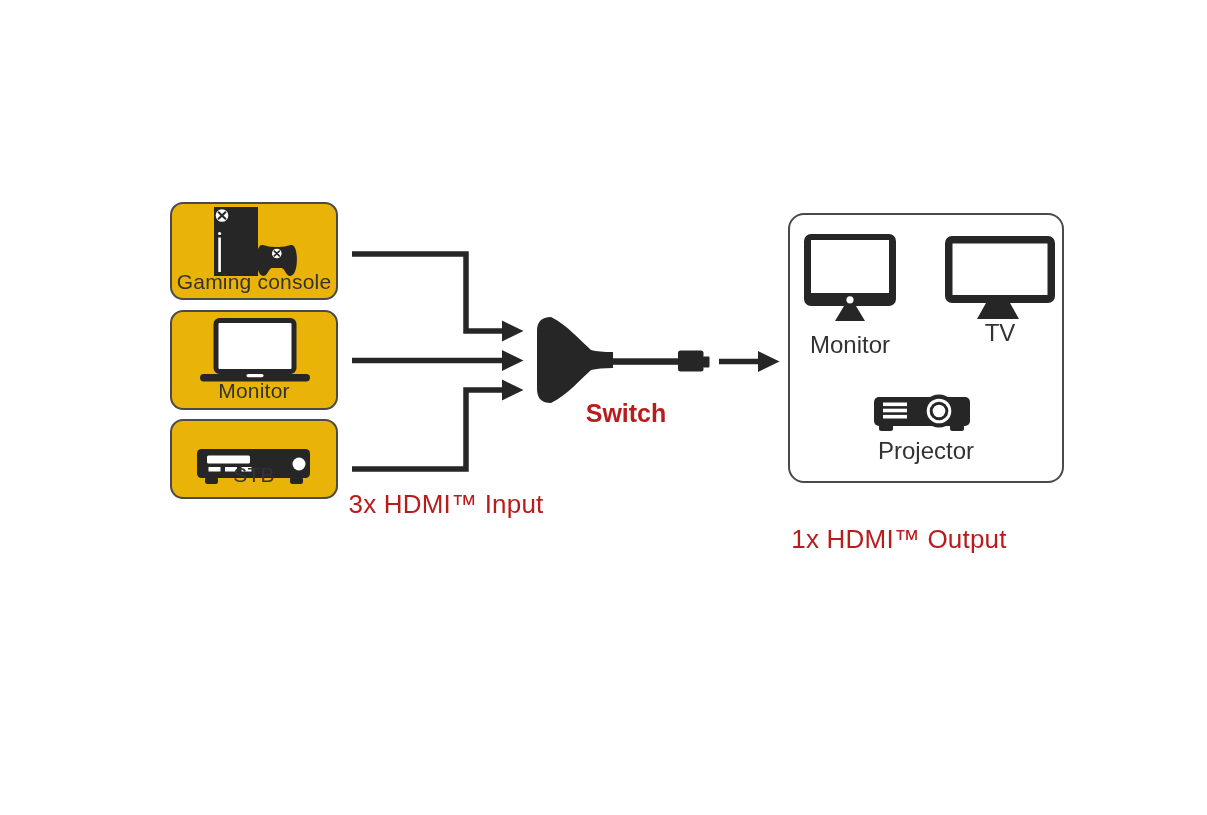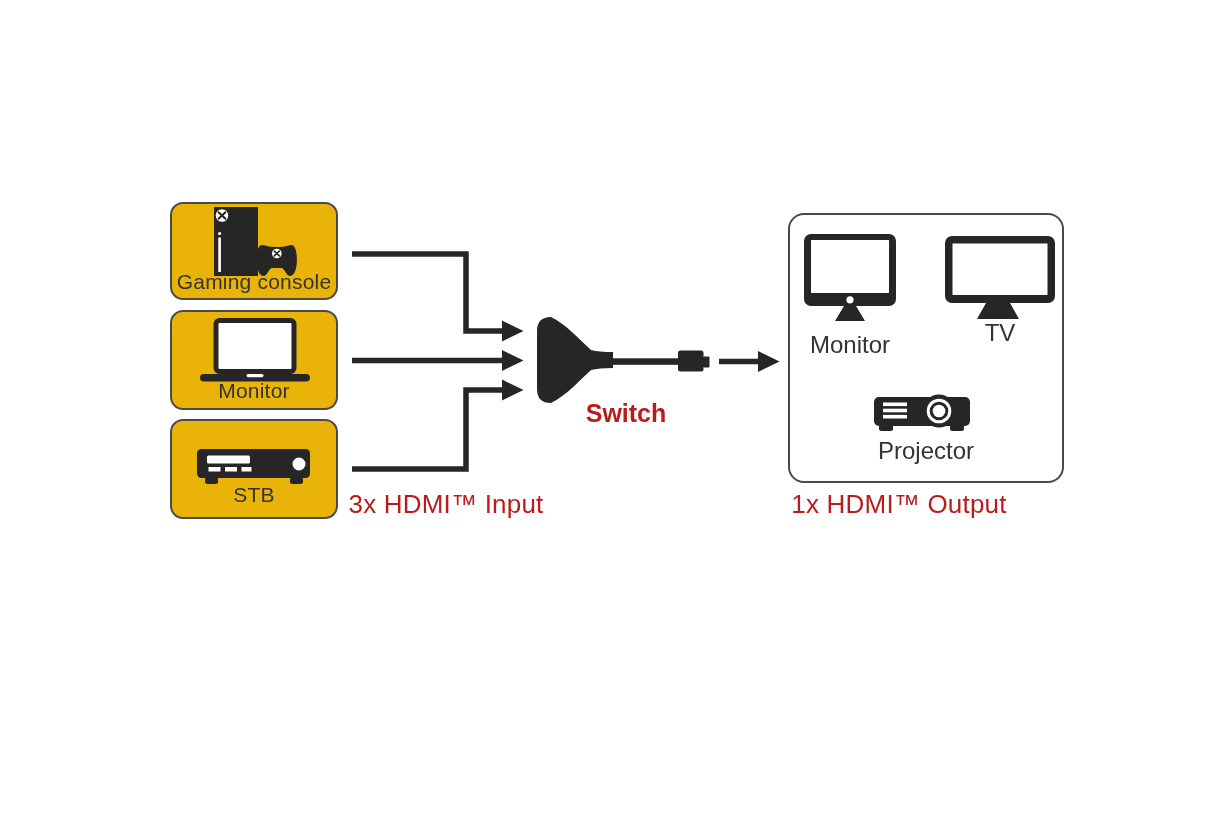--- a/index.html
+++ b/index.html
@@ -27,7 +27,7 @@
   }
   .card-gaming  { top: 202px; height: 98px; }
   .card-laptop  { top: 310px; height: 100px; }
-  .card-stb     { top: 419px; height: 100px; }
+  .card-stb     { top: 419px; height: 80px; }
 
   .device-label {
     position: absolute;

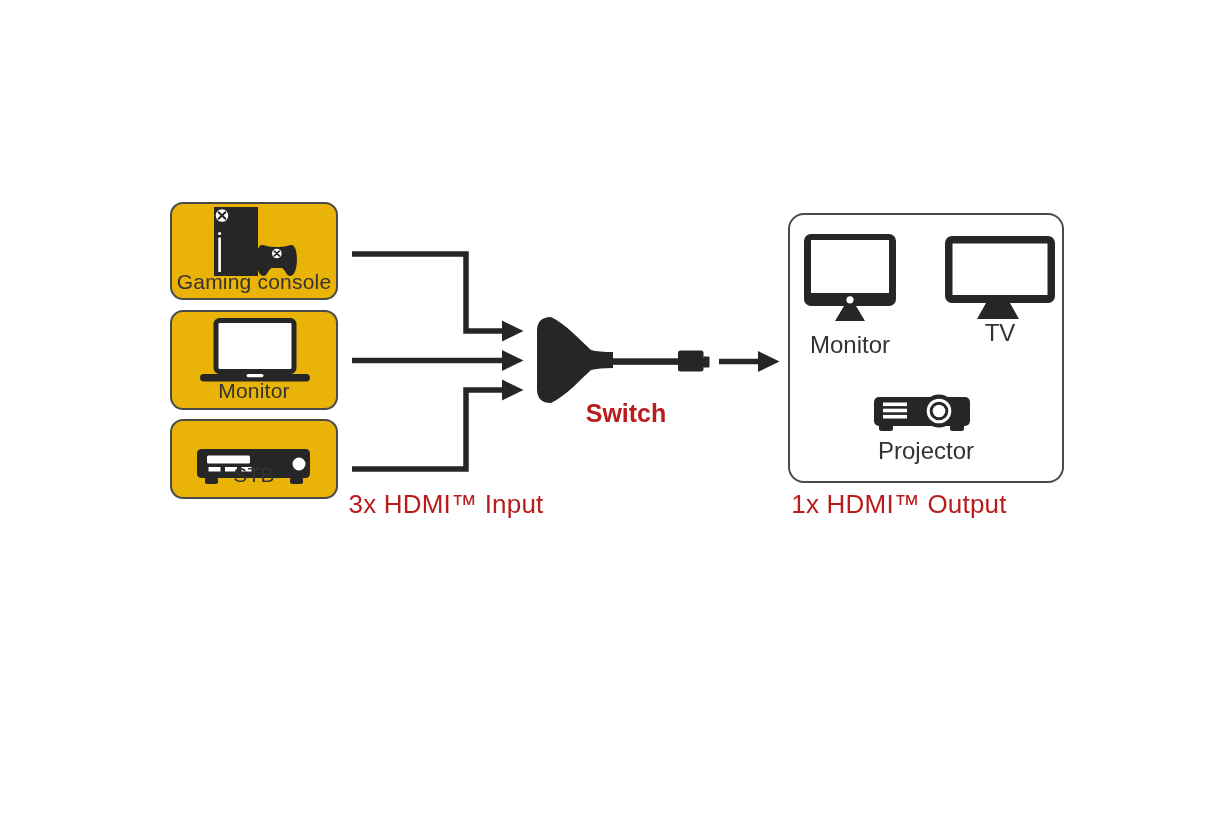--- a/index.html
+++ b/index.html
@@ -74,7 +74,7 @@
     letter-spacing: 0.2px;
   }
   .caption-input  { left: 346px; width: 200px; }
-  .caption-output { left: 788px; width: 222px; }
+  .caption-output { left: 788px; width: 222px; margin-top: 35px; }
 
   svg { display: block; }
 </style>

